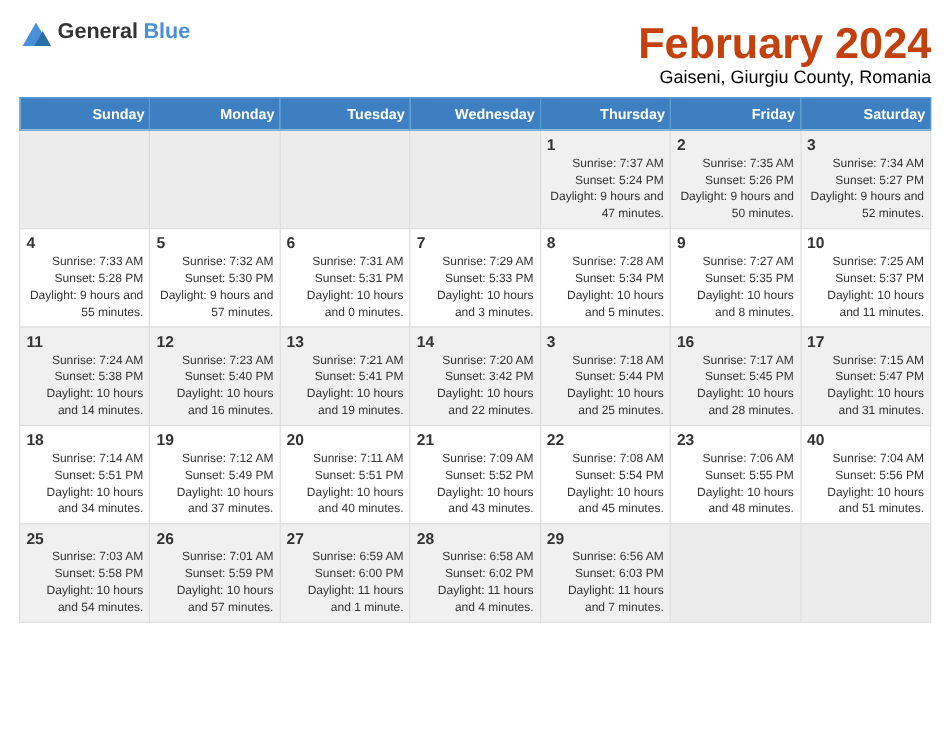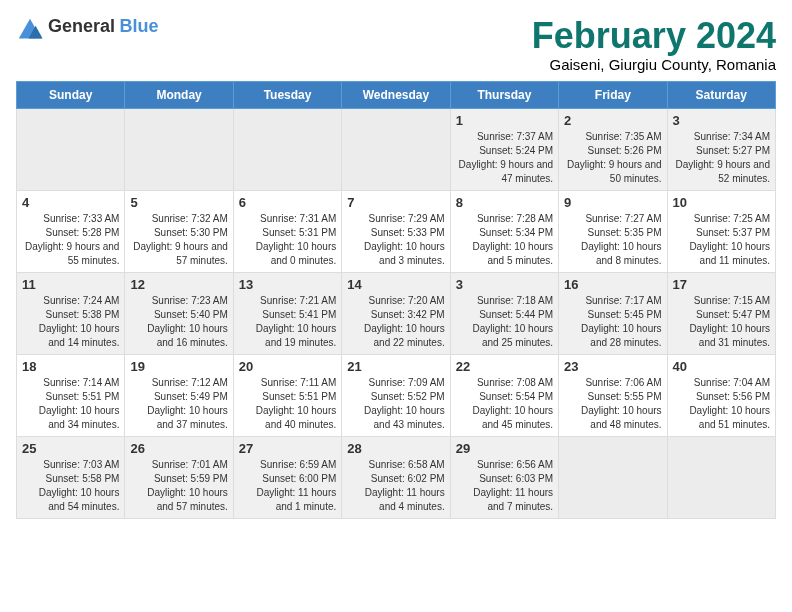--- a/index.html
+++ b/index.html
@@ -40,7 +40,7 @@
     .month-year {
       font-size: 36px;
       font-weight: bold;
-      color: #0f766e;
+      color: #c2410c;
       line-height: 1.1;
     }
     .location {

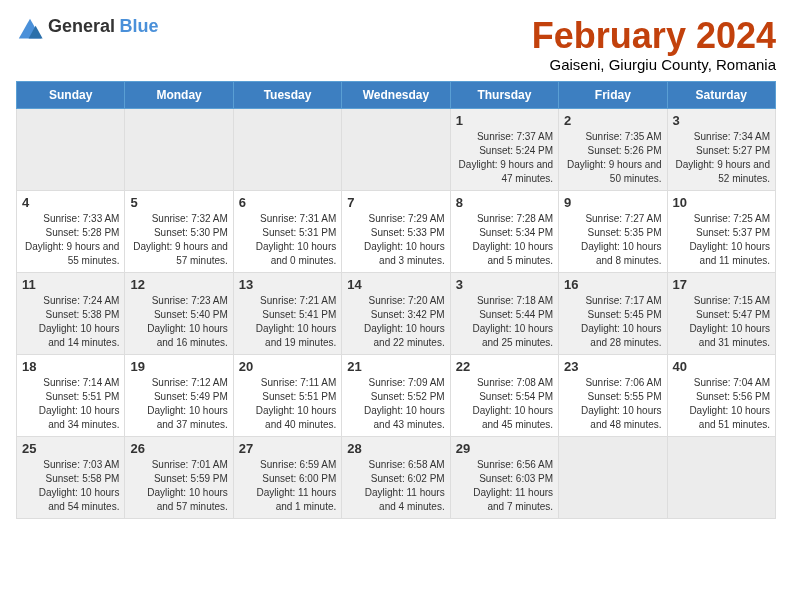--- a/index.html
+++ b/index.html
@@ -58,7 +58,7 @@
       font-size: 12px;
       font-weight: bold;
       padding: 6px 4px;
-      text-align: center;
+      text-align: right;
       border: 1px solid #5a9fd4;
     }
     .calendar td {

